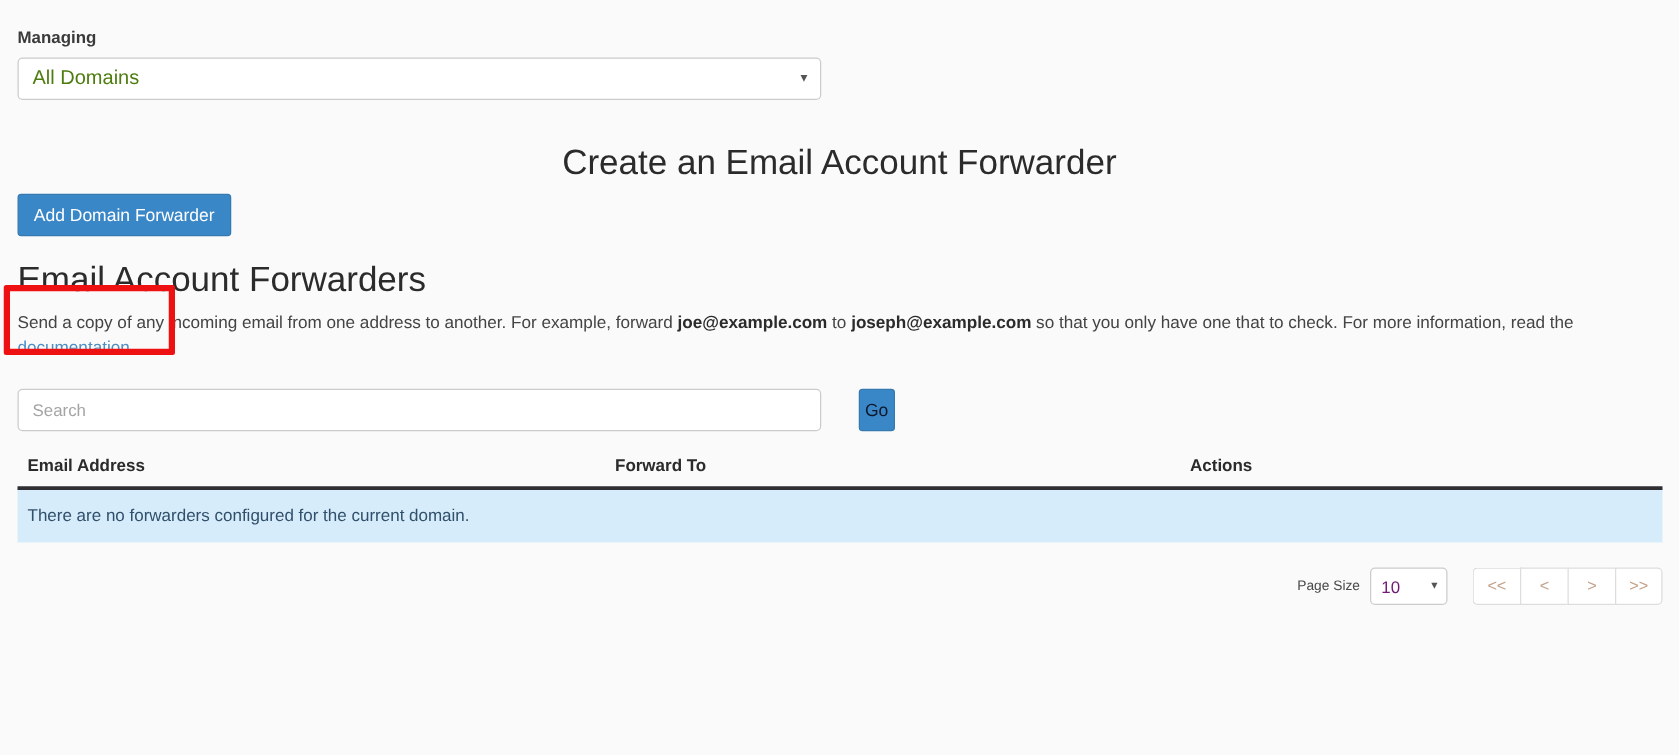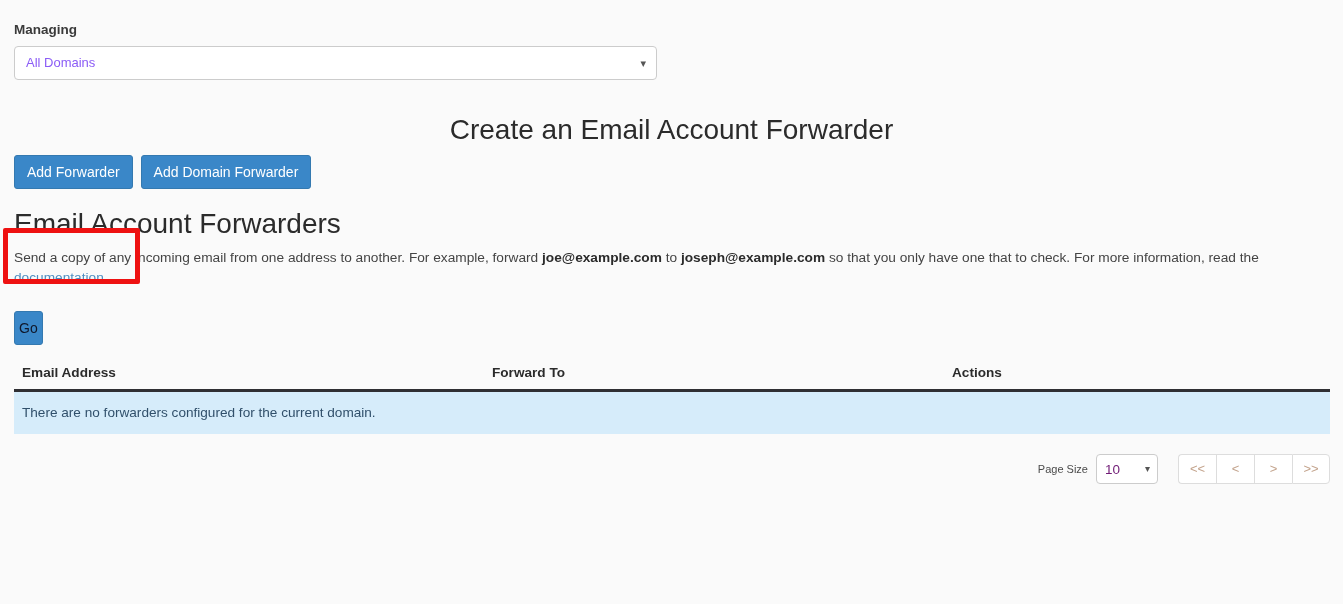--- a/index.html
+++ b/index.html
@@ -59,8 +59,8 @@
     height: 34px;
     padding: 5px 28px 5px 11px;
     font-family: "Liberation Sans", sans-serif;
-    font-size: 13px;
-    color: #8b5cf6;
+    font-size: 16px;
+    color: #4d7c0f;
     background: #ffffff;
     border: 1px solid #cccccc;
     border-radius: 4px;

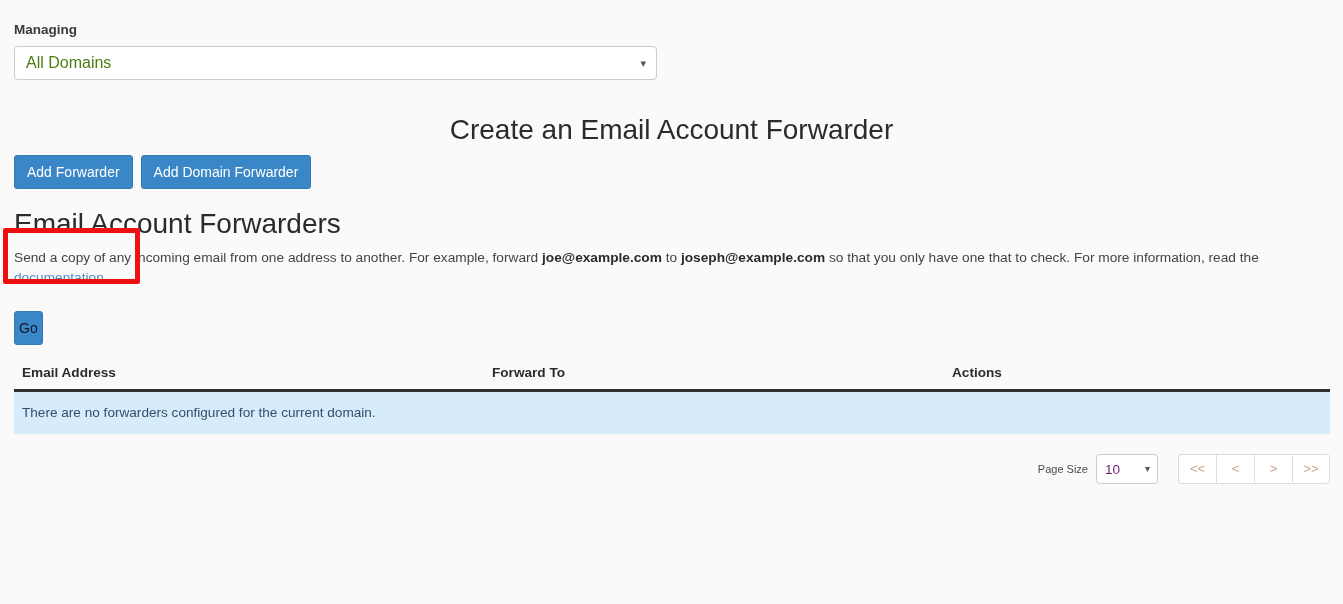--- a/index.html
+++ b/index.html
@@ -274,7 +274,6 @@
   <h2 class="section-heading" id="create-heading">Create an Email Account Forwarder</h2>
 
   <div class="btn-row">
-    <button class="btn">Add Forwarder</button>
     <button class="btn">Add Domain Forwarder</button>
   </div>
 

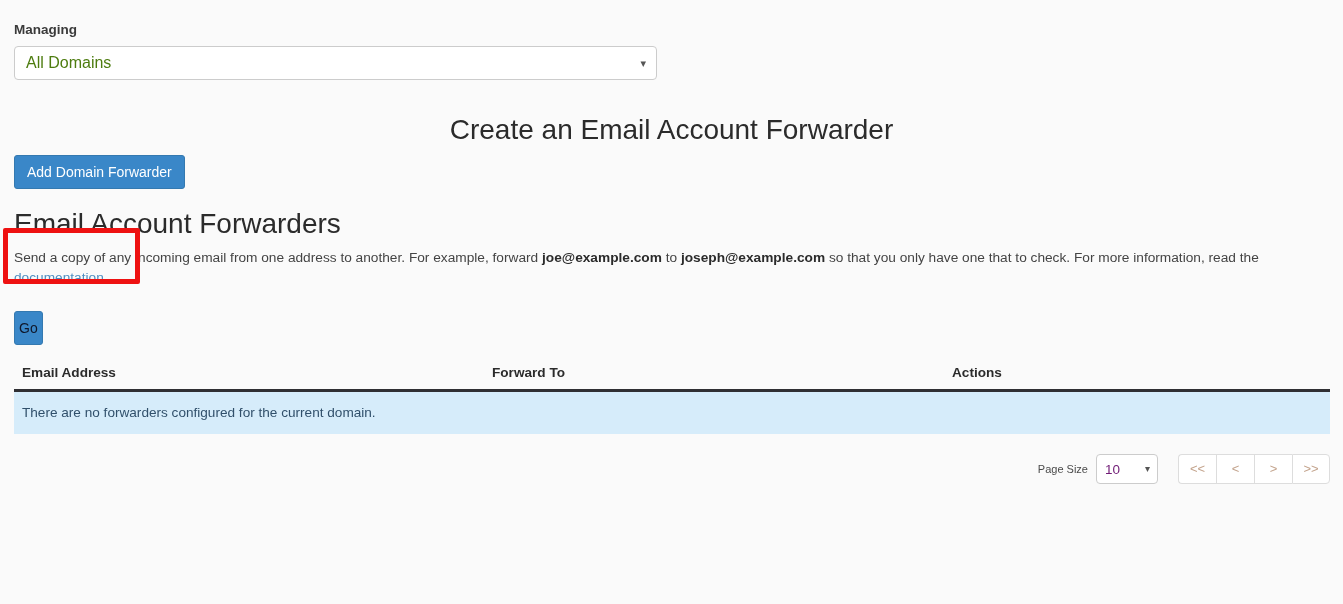--- a/index.html
+++ b/index.html
@@ -284,6 +284,7 @@
   <p class="desc"><span>Send a copy of any incoming email from one address to another. For example, forward </span><b>joe@example.com</b><span> to </span><b>joseph@example.com</b><span> so that you only have one that to check. For more information, read the </span><a href="#">documentation</a><span>.</span></p>
 
   <div class="search-row">
+    <input class="search-input" type="text" placeholder="Search" style="">
     <button class="go-btn">Go</button>
   </div>
 

